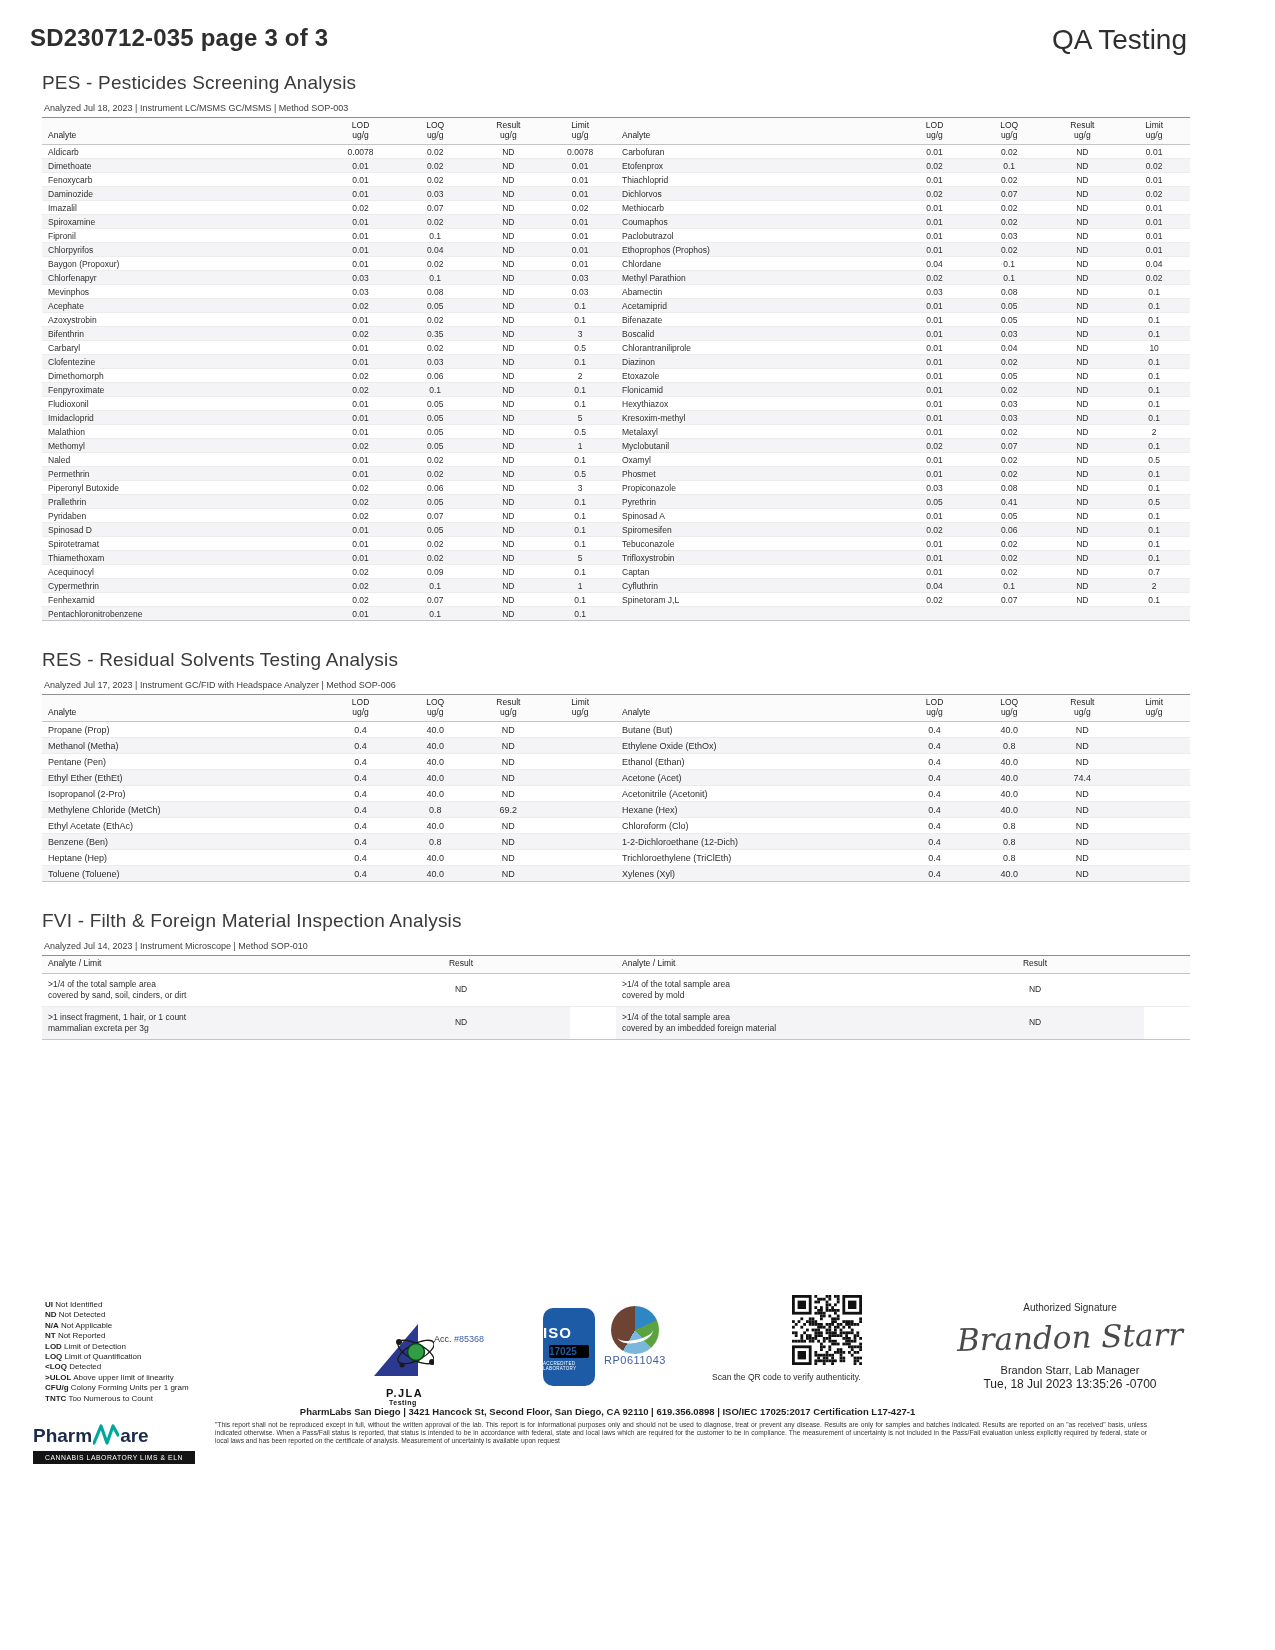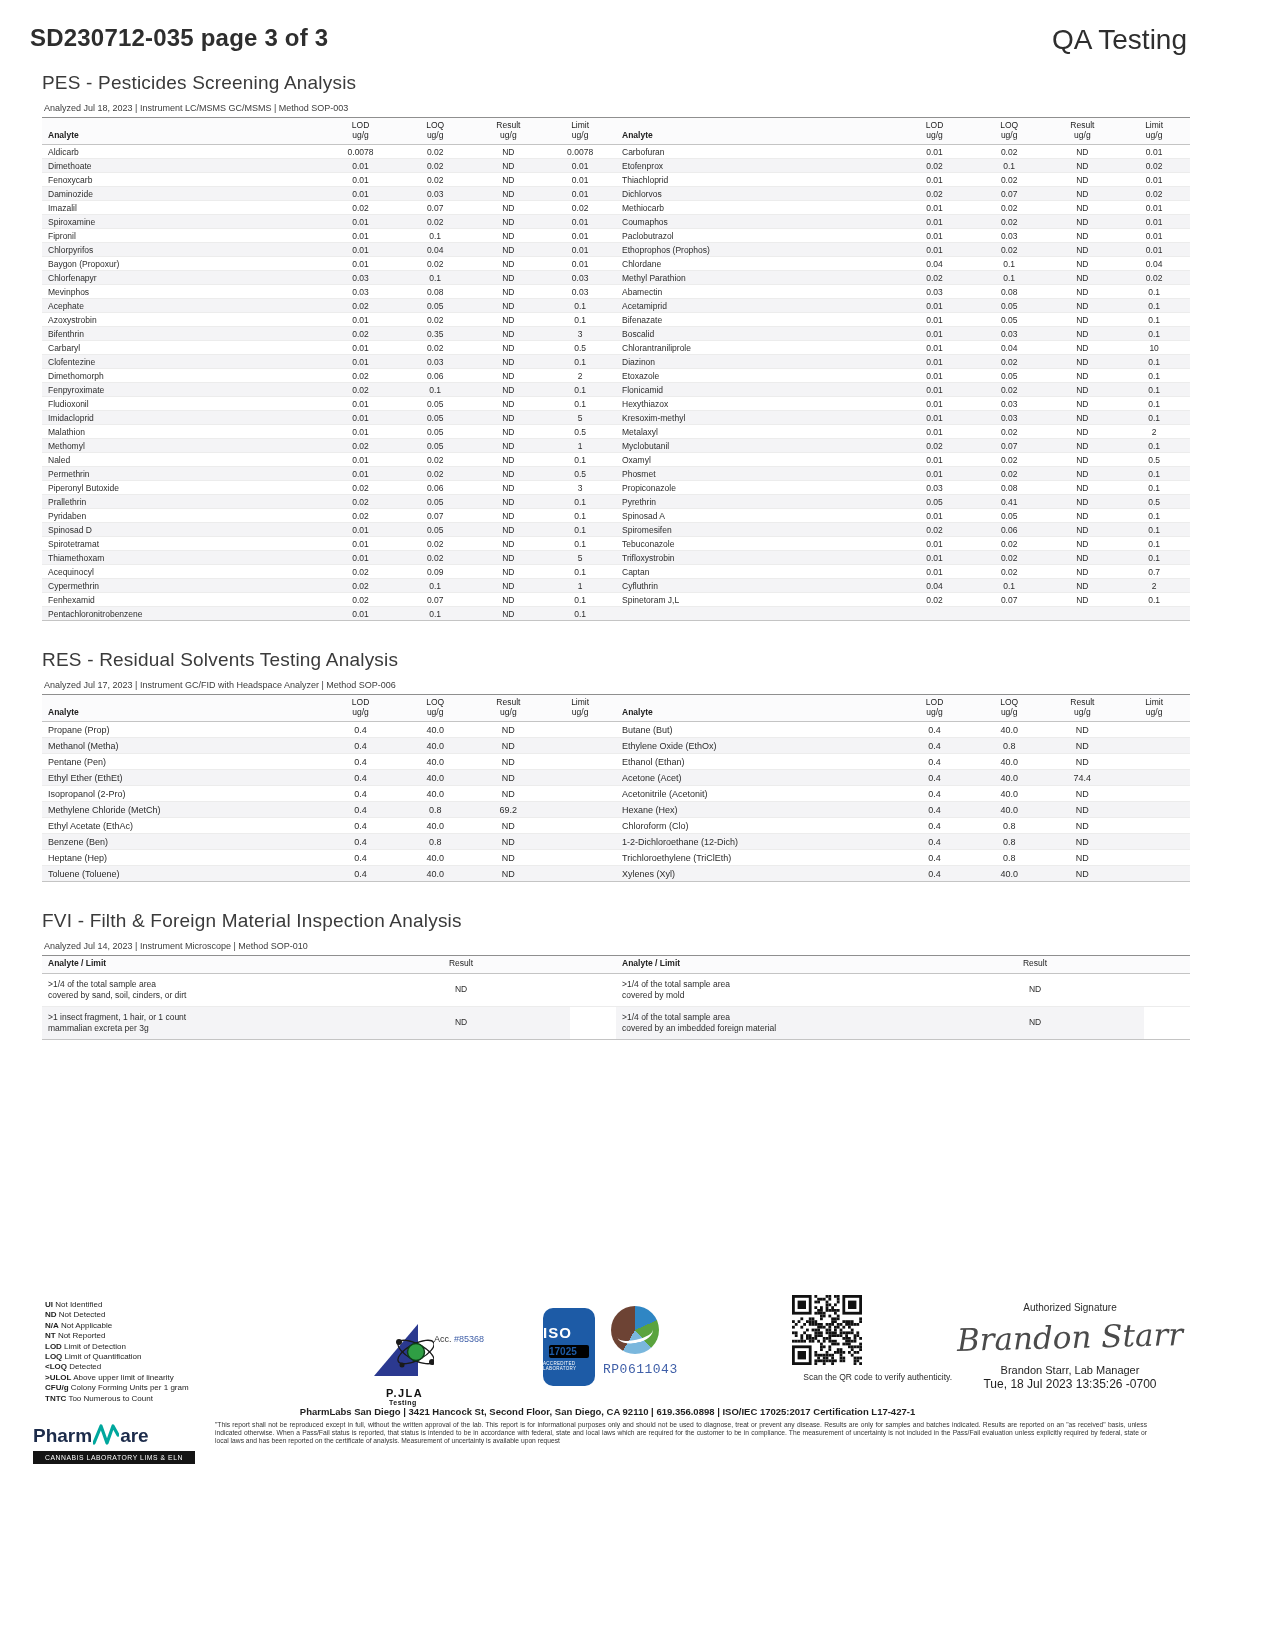--- a/index.html
+++ b/index.html
@@ -21,7 +21,7 @@
   .t th{font-weight:400;font-size:8.5px;line-height:9.5px;color:#222;padding:3px 0 4px;
         vertical-align:bottom;text-align:center;white-space:pre-line;background:#fbfbfc;
         border-bottom:1px solid #c4c4c4;}
-  .t th.c-analyte{text-align:left;padding-left:6px;font-weight:bold;}
+  .t th.c-analyte{text-align:left;padding-left:6px;}
   .t td{font-size:8.5px;text-align:center;padding:0;height:13px;line-height:12px;color:#2d2d2d;
         white-space:nowrap;overflow:hidden;}
   .t td.c-analyte{text-align:left;padding-left:6px;}

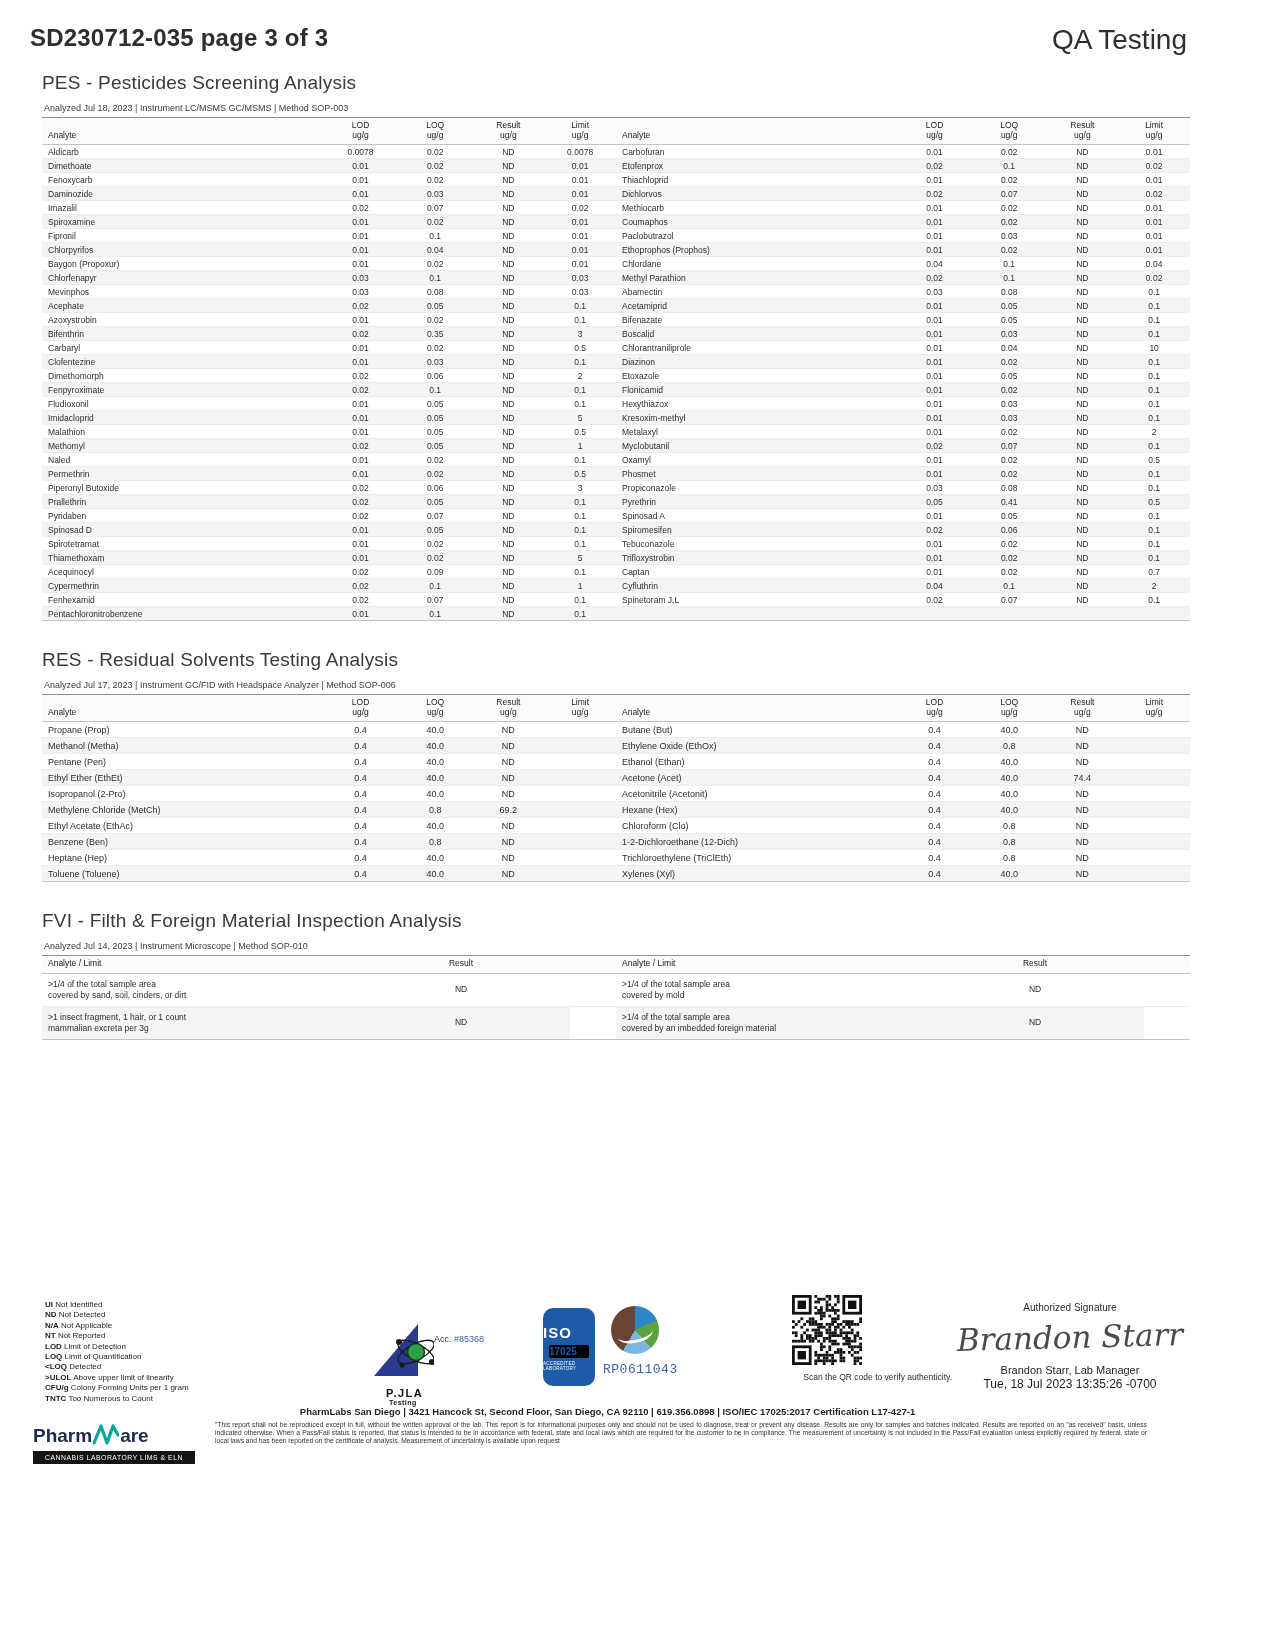--- a/index.html
+++ b/index.html
@@ -54,7 +54,7 @@
       background:conic-gradient(from 210deg,#6d4334 0 42%,#2f86c4 42% 60%,#5aa33e 60% 80%,#7ab7dd 80% 100%);}
   .dea-circle::after{content:"";position:absolute;left:6px;top:18px;width:36px;height:16px;
       border-radius:50%;border-bottom:3px solid #fff;transform:rotate(-12deg);}
-  .dea-code{font-size:13px;color:#3f5fa8;margin-top:8px;letter-spacing:.5px;font-family:Liberation Mono, monospace;}
+  .dea-code{font-size:11px;color:#3f5fa8;letter-spacing:.5px;}
   .qr{position:absolute;left:792px;top:5px;width:70px;height:70px;}
   .qr-caption{position:absolute;left:712px;top:82px;width:240px;text-align:right;font-size:8.5px;color:#2b2b2b;}
   .sig{position:absolute;left:925px;top:12px;width:290px;text-align:center;}

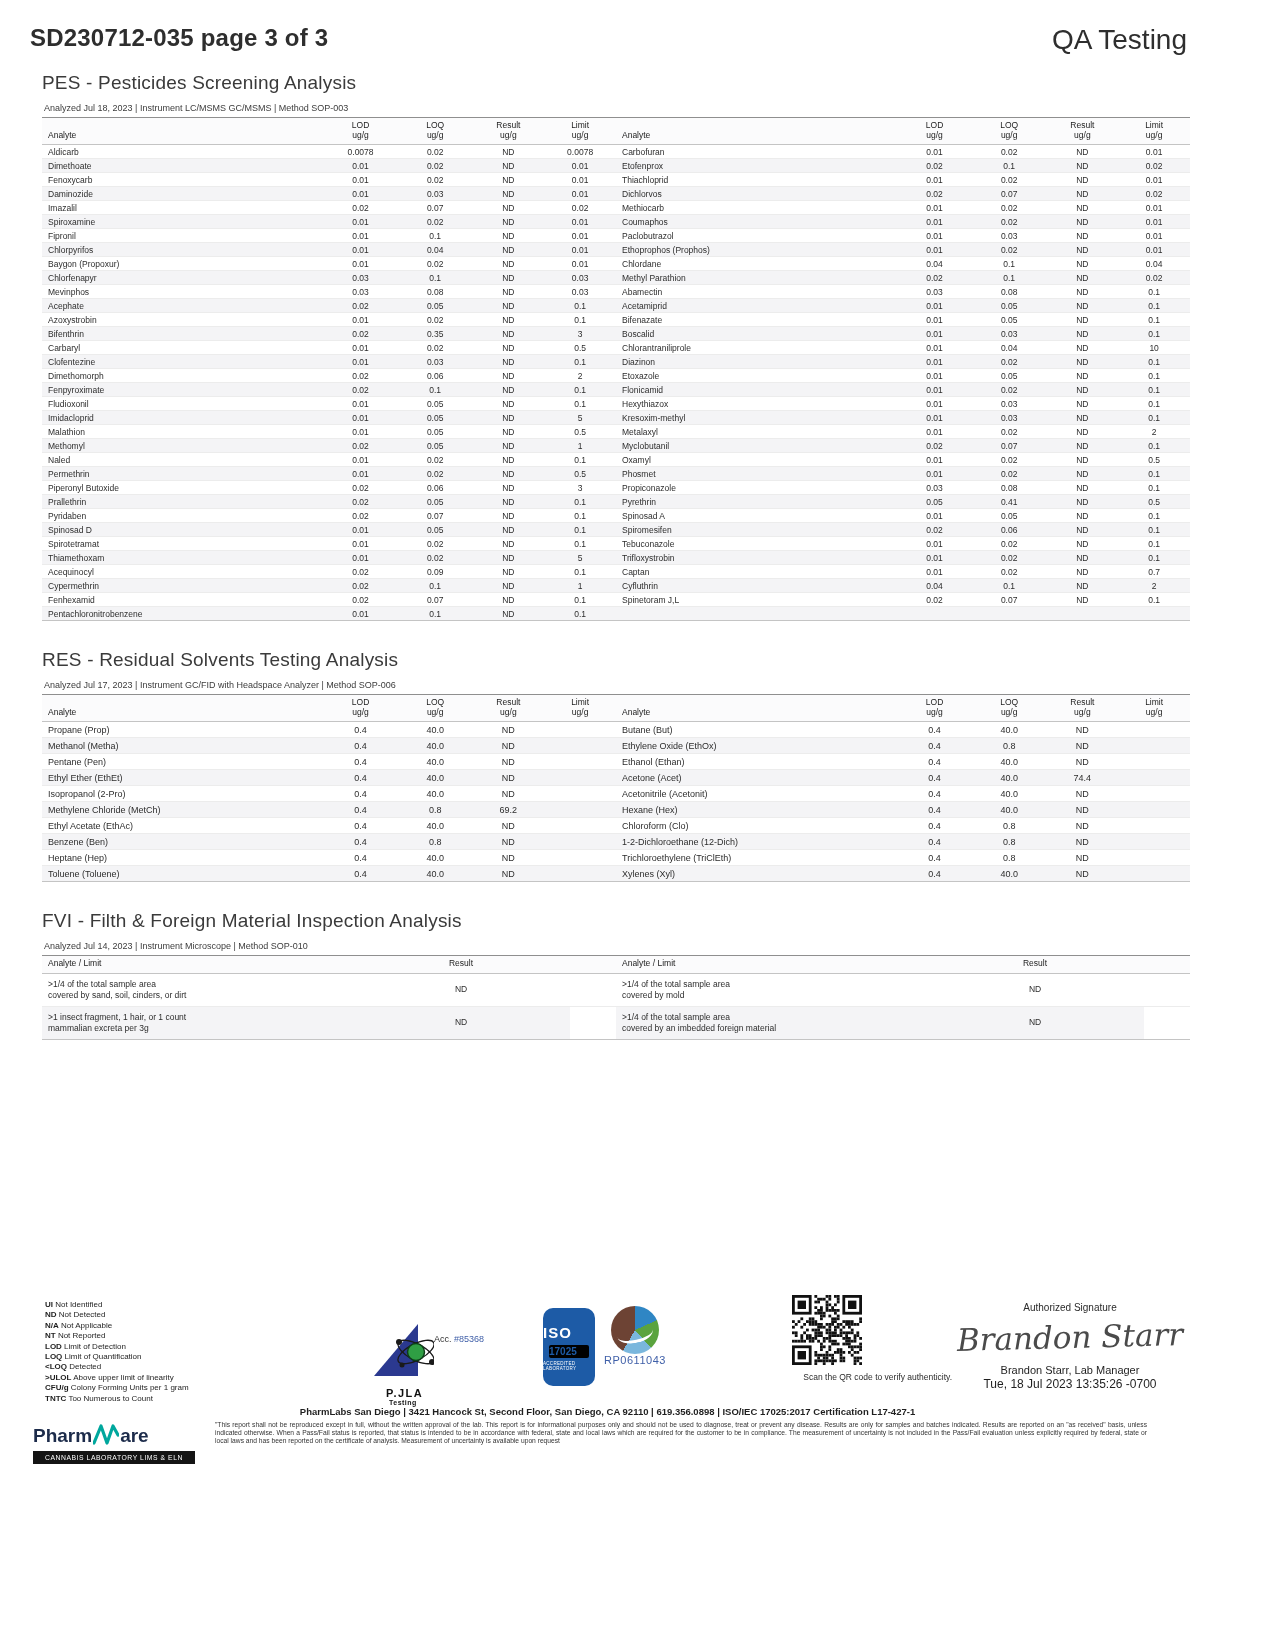--- a/index.html
+++ b/index.html
@@ -56,7 +56,7 @@
       border-radius:50%;border-bottom:3px solid #fff;transform:rotate(-12deg);}
   .dea-code{font-size:11px;color:#3f5fa8;letter-spacing:.5px;}
   .qr{position:absolute;left:792px;top:5px;width:70px;height:70px;}
-  .qr-caption{position:absolute;left:712px;top:82px;width:240px;text-align:right;font-size:8.5px;color:#2b2b2b;}
+  .qr-caption{position:absolute;left:712px;top:82px;width:240px;text-align:left;font-size:8.5px;color:#2b2b2b;}
   .sig{position:absolute;left:925px;top:12px;width:290px;text-align:center;}
   .sig-label{font-size:10px;color:#2b2b2b;}
   .sig-script{font-family:"DejaVu Serif",serif;font-style:italic;font-size:31px;color:#4a4a4a;

